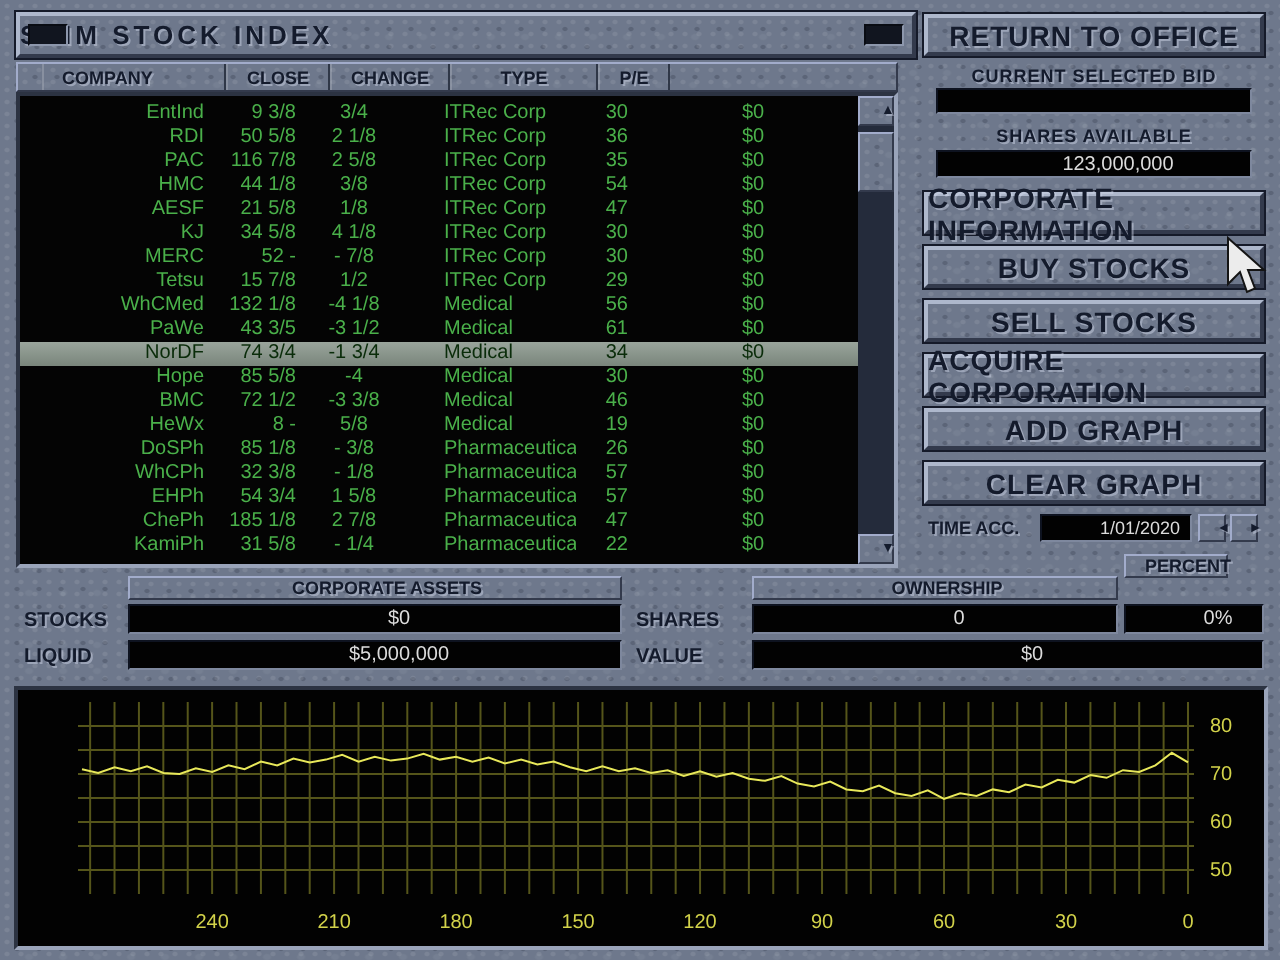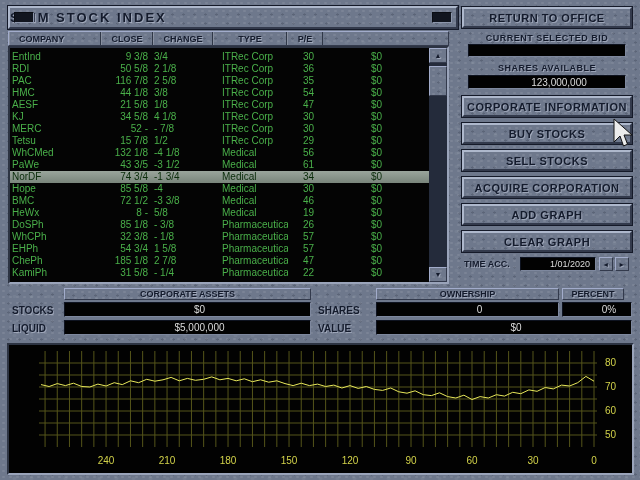--- a/index.html
+++ b/index.html
@@ -21,7 +21,7 @@
   .emboss{color:#141b2c;text-shadow:1px 1px 0 rgba(212,220,238,0.45);font-weight:bold;}
   .abs{position:absolute;}
   .btn{position:absolute;display:flex;align-items:center;justify-content:center;
-    font-size:11px;letter-spacing:0.5px;}
+    font-size:14px;letter-spacing:0.5px;}
   .field{background:#020202;border:1px solid;border-color:#0e1320 #7e889e #7e889e #0e1320;
     color:#dcdcdc;font-size:10px;display:flex;align-items:center;justify-content:center;padding-left:24px;}
   .panel-label{position:absolute;width:170px;text-align:center;font-size:9px;letter-spacing:0.5px;}

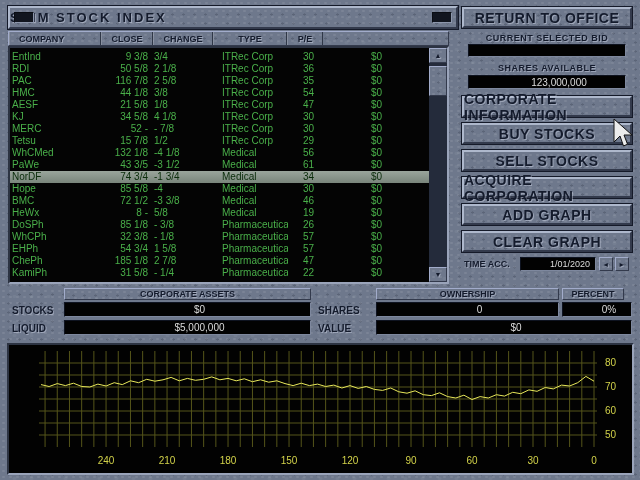--- a/index.html
+++ b/index.html
@@ -16,7 +16,7 @@
     background-position:0 0, 3px 2px, 6px 4px;
   }
   .raised{border:2px solid;border-color:#aeb8cc #333a4c #333a4c #aeb8cc;box-shadow:0 0 0 1px #151a29;}
-  .raised1{border:1px solid;border-color:#a2accB #333a4c #333a4c #a2accb;}
+  .raised1{border:1px solid;border-color:#a2accB #333a4c #333a4c #a2accb;padding-left:12px;}
   .sunken{border:2px solid;border-color:#2c3342 #9aa4ba #9aa4ba #2c3342;}
   .emboss{color:#141b2c;text-shadow:1px 1px 0 rgba(212,220,238,0.45);font-weight:bold;}
   .abs{position:absolute;}

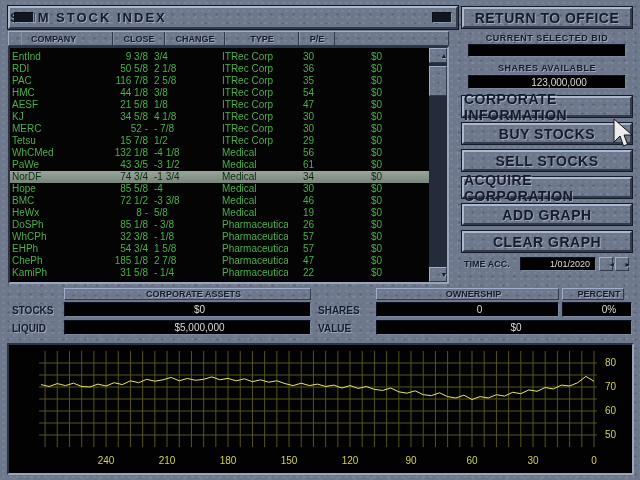--- a/index.html
+++ b/index.html
@@ -41,7 +41,7 @@
   .trow{display:flex;height:12px;line-height:12px;font-size:10px;color:#4ab04a;}
   .trow.selected{background:linear-gradient(180deg,#9aa59c,#79857b);color:#0a2c0a;}
   .cell{white-space:nowrap;overflow:hidden;}
-  .c-company{width:92px;padding-left:2px;text-align:left;}
+  .c-company{width:92px;padding-left:18px;text-align:right;}
   .c-close{width:52px;text-align:right;padding-right:6px;}
   .c-change{width:60px;text-align:left;padding-right:14px;}
   .c-type{width:74px;padding-left:8px;text-align:left;}

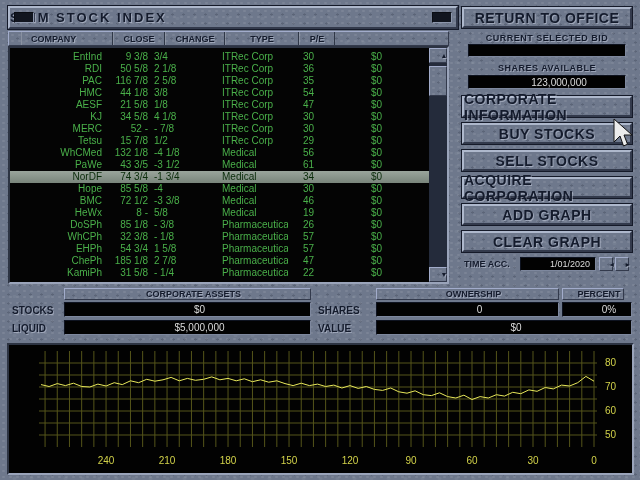--- a/index.html
+++ b/index.html
@@ -43,7 +43,7 @@
   .cell{white-space:nowrap;overflow:hidden;}
   .c-company{width:92px;padding-left:18px;text-align:right;}
   .c-close{width:52px;text-align:right;padding-right:6px;}
-  .c-change{width:60px;text-align:left;padding-right:14px;}
+  .c-change{width:60px;text-align:center;padding-right:14px;}
   .c-type{width:74px;padding-left:8px;text-align:left;}
   .c-pe{width:36px;text-align:right;padding-right:10px;}
   .c-profit{flex:1;text-align:center;}

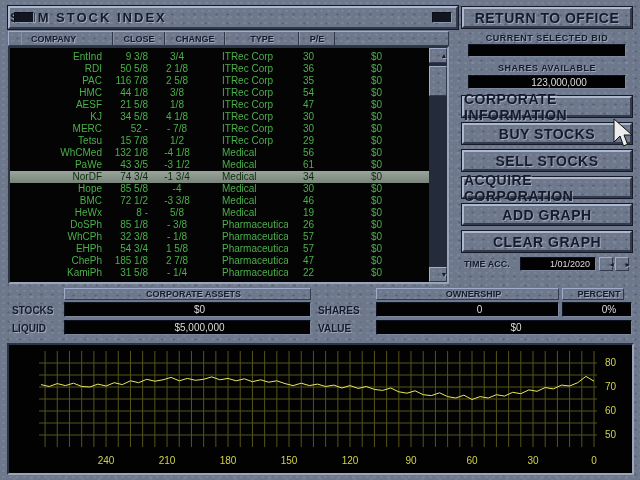--- a/index.html
+++ b/index.html
@@ -280,7 +280,7 @@
 
   <div class="strip marble raised1 emboss" style="left:64px;top:288px;width:247px;">CORPORATE ASSETS</div>
   <div class="strip marble raised1 emboss" style="left:376px;top:288px;width:183px;">OWNERSHIP</div>
-  <div class="strip marble raised1 emboss" style="left:562px;top:288px;width:62px;">PERCENT</div>
+  <div class="strip marble raised1 emboss" style="left:562px;top:277px;width:52px;">PERCENT</div>
 
   <div class="asset-label emboss" style="left:12px;top:305px;">STOCKS</div>
   <div class="field abs" style="left:64px;top:302px;width:247px;height:15px;">$0</div>

